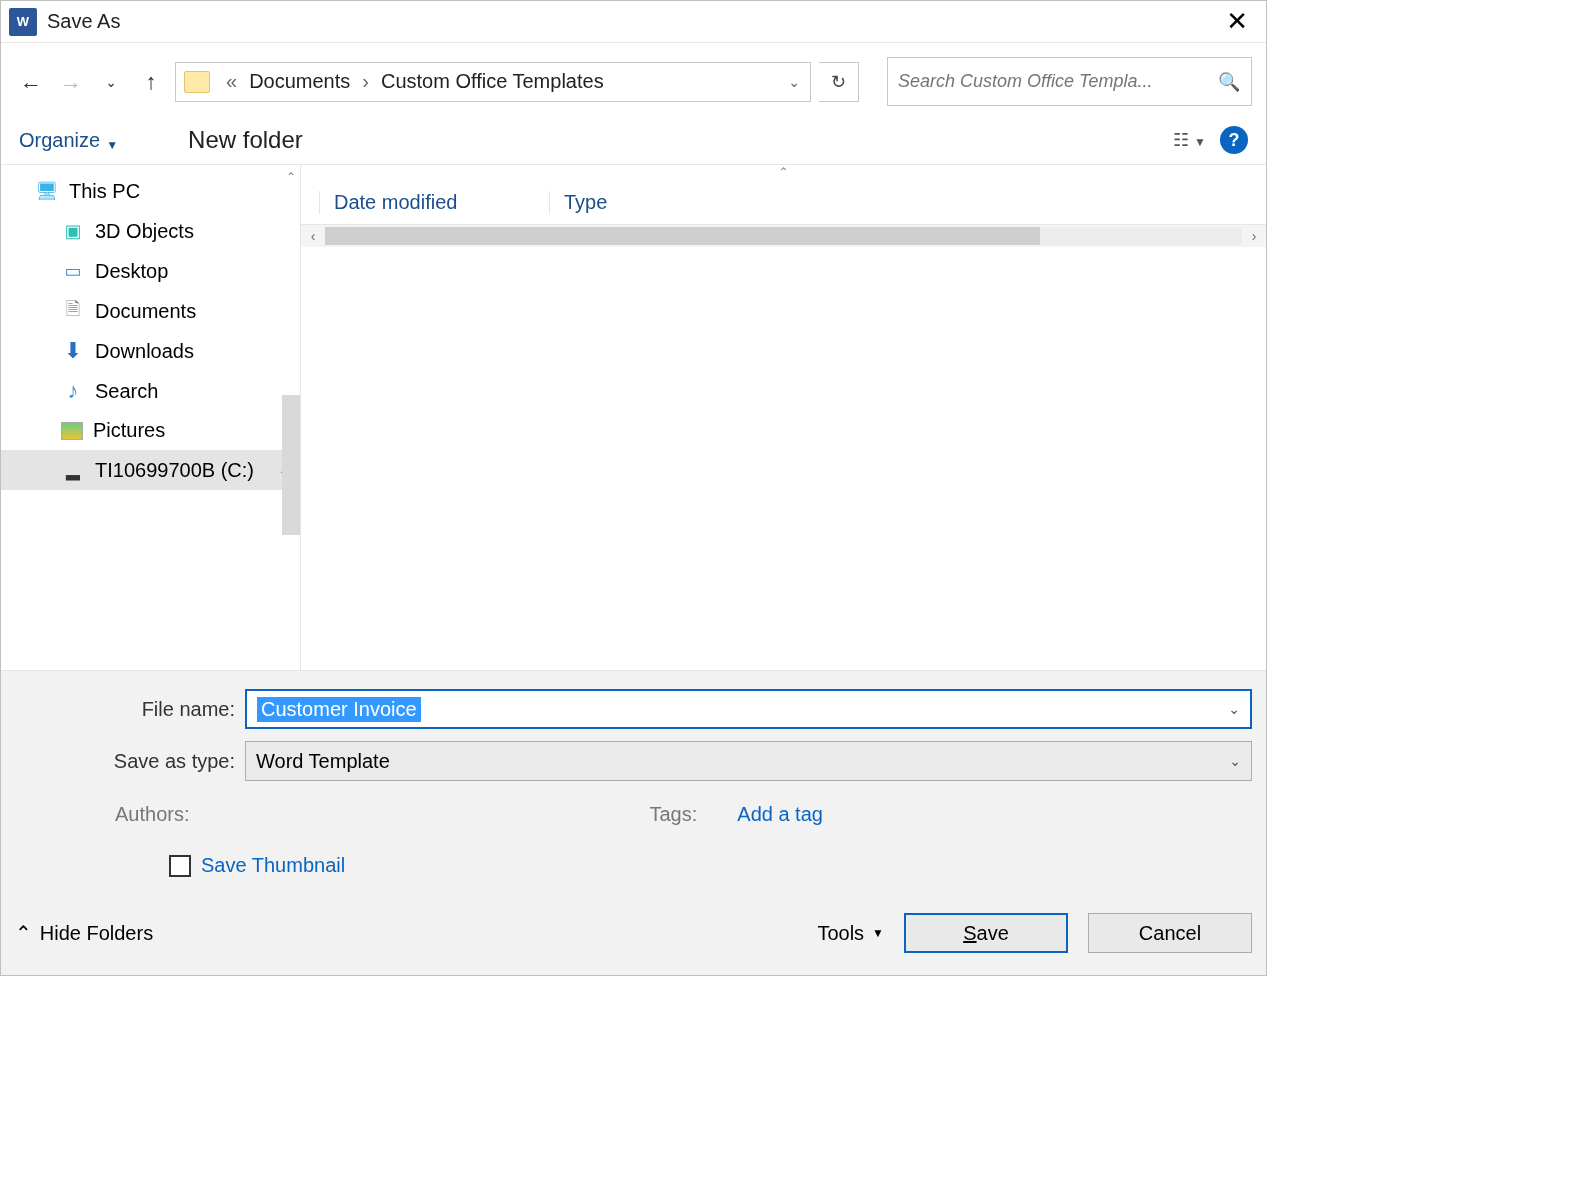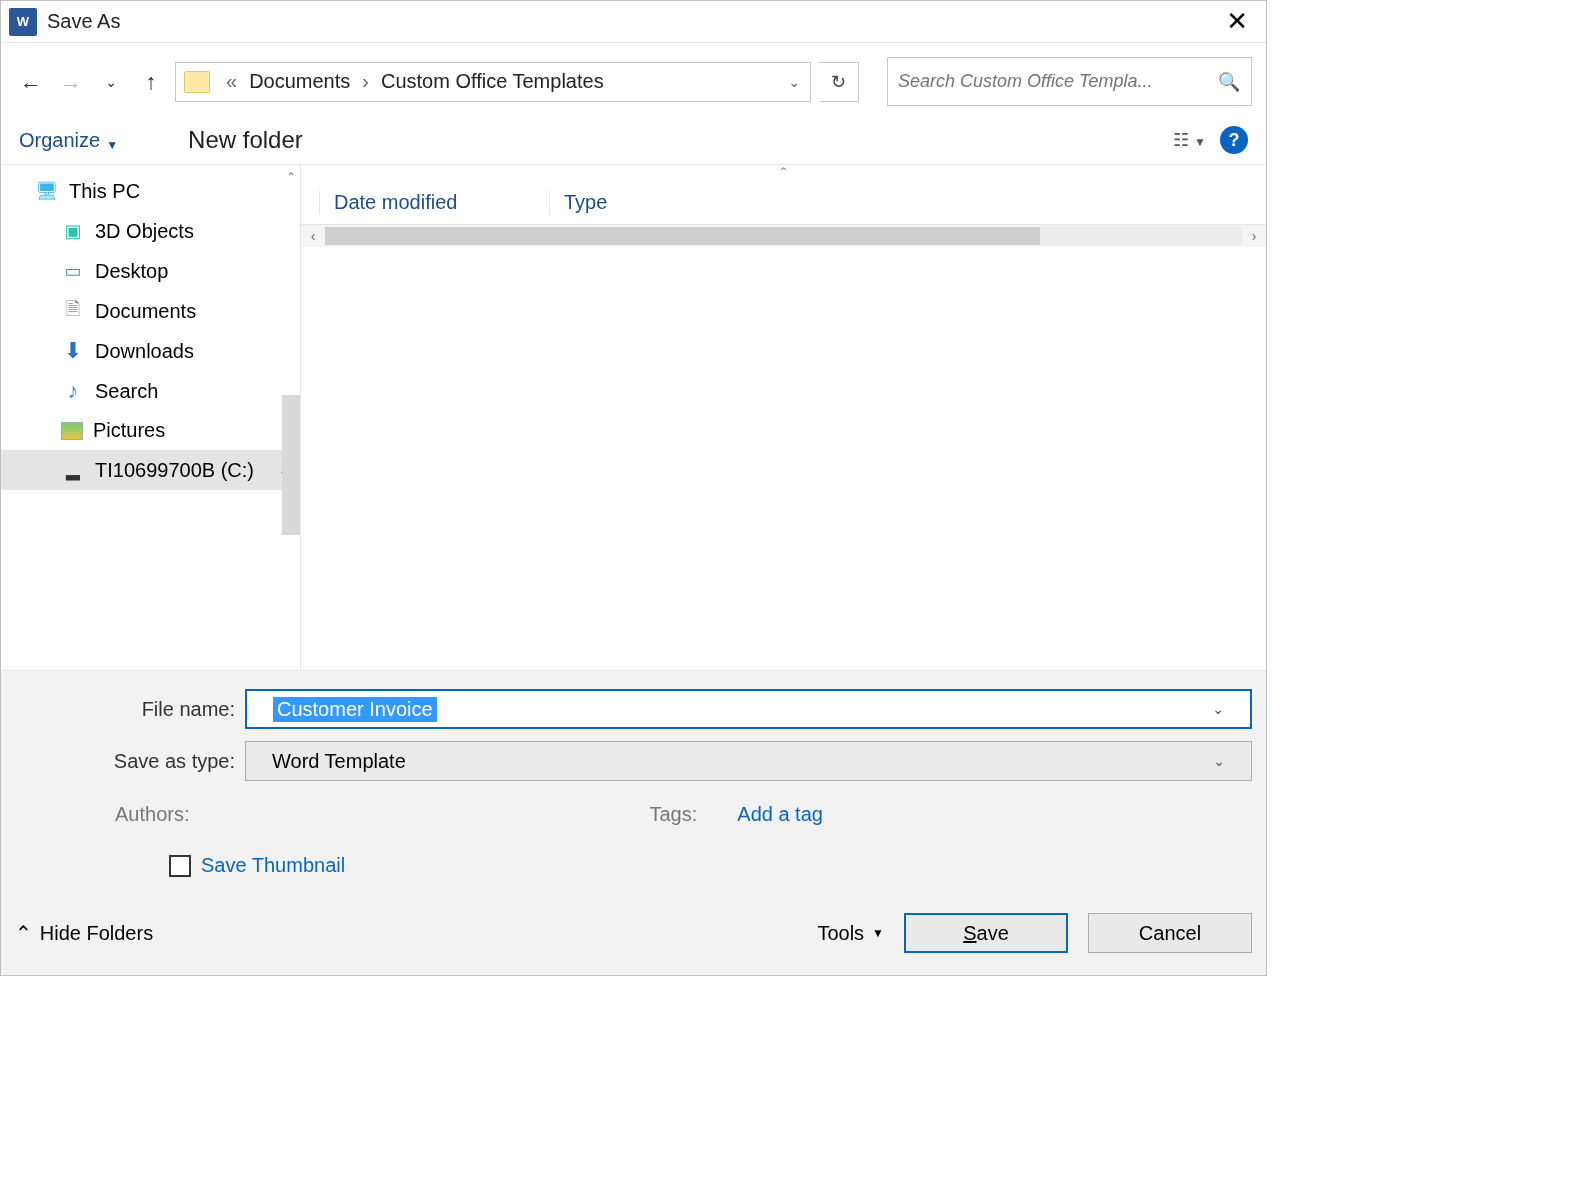--- a/index.html
+++ b/index.html
@@ -70,7 +70,7 @@
   .form { background: #f2f2f2; padding: 18px 14px 8px 14px; }
   .formrow { display: flex; align-items: center; margin-bottom: 12px; }
   .formlabel { width: 230px; text-align: right; font-size: 20px; color: #333; padding-right: 10px; }
-  .combo { flex: 1; height: 40px; border: 1px solid #adadad; background: #fff; display: flex; align-items: center; padding: 0 26px; font-size: 20px; position: relative; }
+  .combo { flex: 1; height: 40px; border: 1px solid #adadad; background: #fff; display: flex; align-items: center; padding: 0 10px; font-size: 20px; position: relative; }
   .combo.filename { border: 2px solid #0a64c2; }
   .combo.filename .val { background: #3399ff; color: #fff; padding: 1px 4px; }
   .combo.type { background: #eaeaea; }

